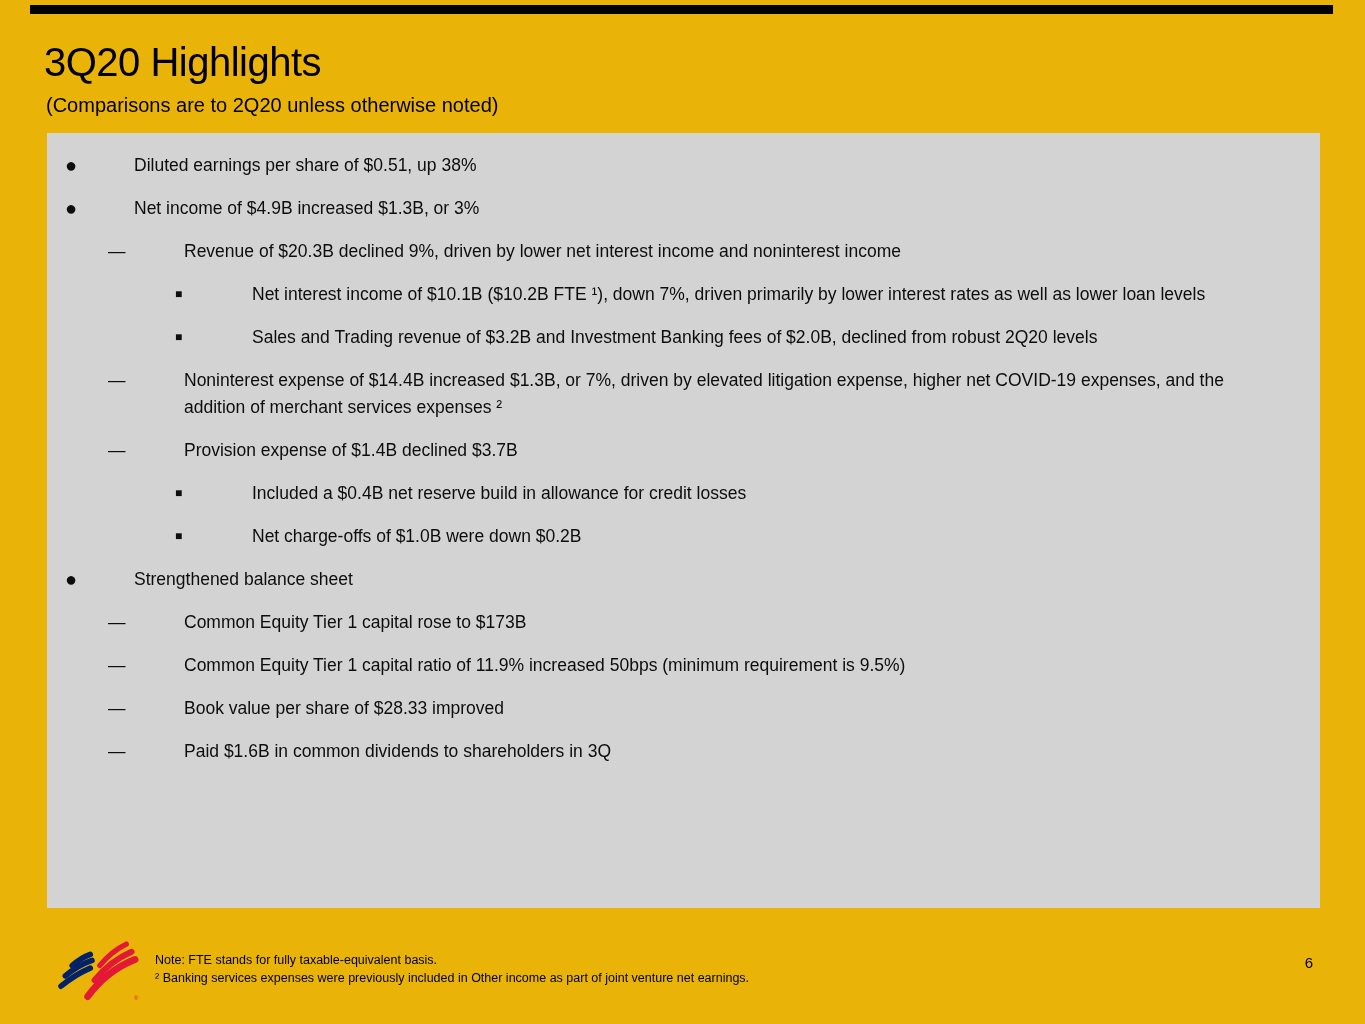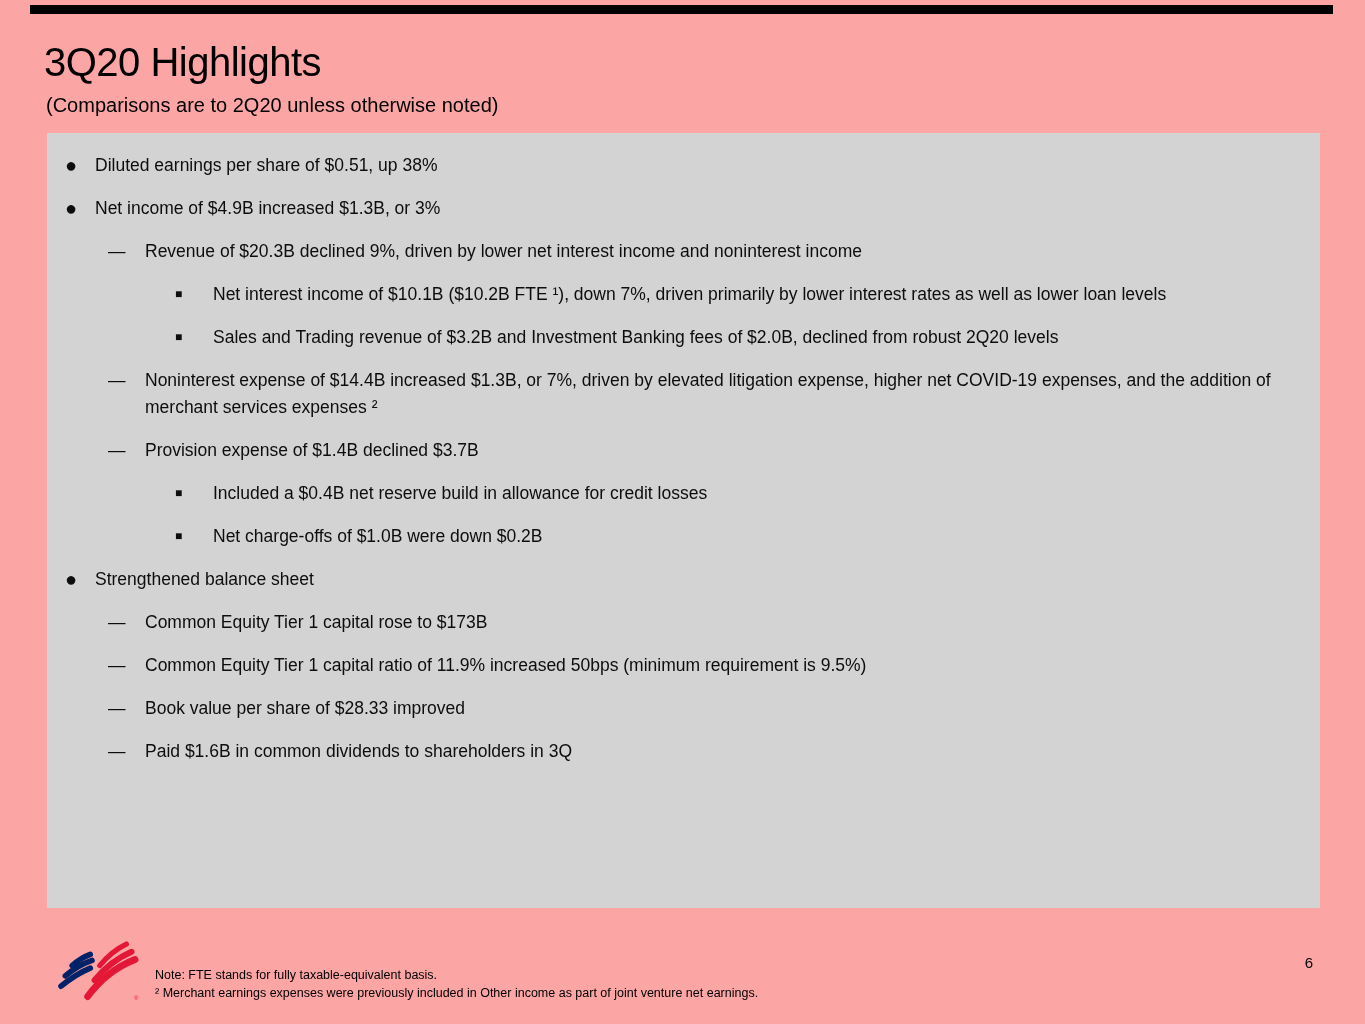--- a/index.html
+++ b/index.html
@@ -15,7 +15,7 @@
     font-family:"Liberation Sans", sans-serif;color:var(--text);
     -webkit-font-smoothing:antialiased;
   }
-  .slide{position:relative;width:1365px;height:1024px;background:#fca5a5;}
+  .slide{position:relative;width:1365px;height:1024px;background:#eab308;}
 
   .top-bar{position:absolute;left:30px;top:5px;width:1303px;height:9px;background:var(--top-bar);}
 

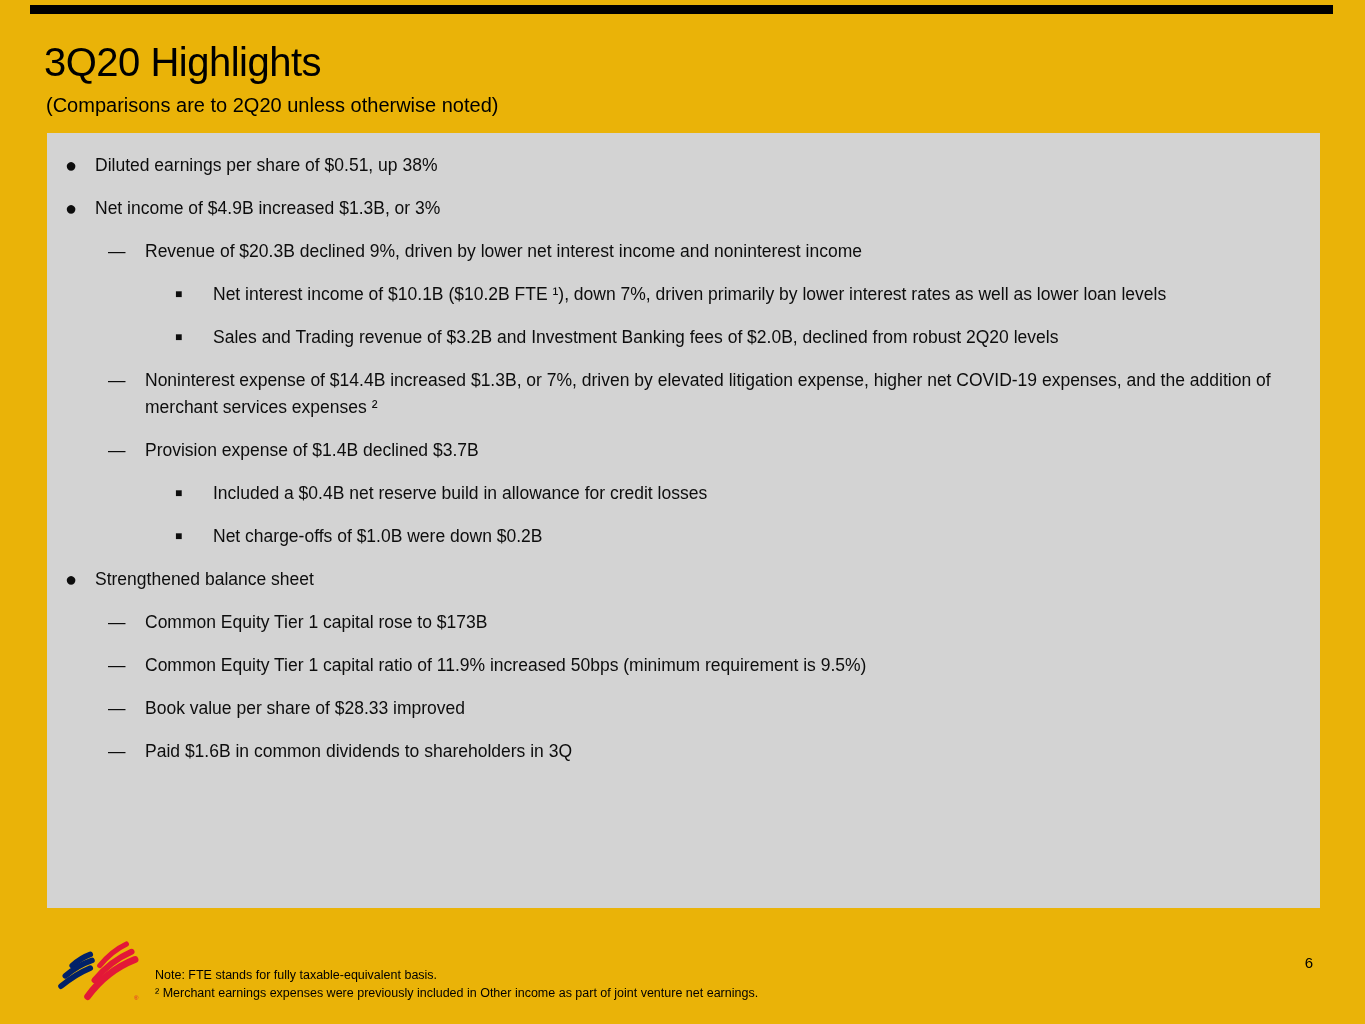--- a/index.html
+++ b/index.html
@@ -34,7 +34,7 @@
   }
   .li{display:flex;align-items:flex-start;font-size:17.5px;line-height:27px;margin-bottom:16px;color:#0d0d0d;}
   .li .marker{flex:0 0 auto;text-align:left;}
-  .li .txt{flex:1 1 auto;padding-right:34px;}
+  .li .txt{flex:1 1 auto;padding-right:34px;margin-left:39px;}
   .lvl1{margin-left:18px;}
   .lvl1 .marker{width:30px;font-size:20px;line-height:26px;}
   .lvl2{margin-left:61px;}

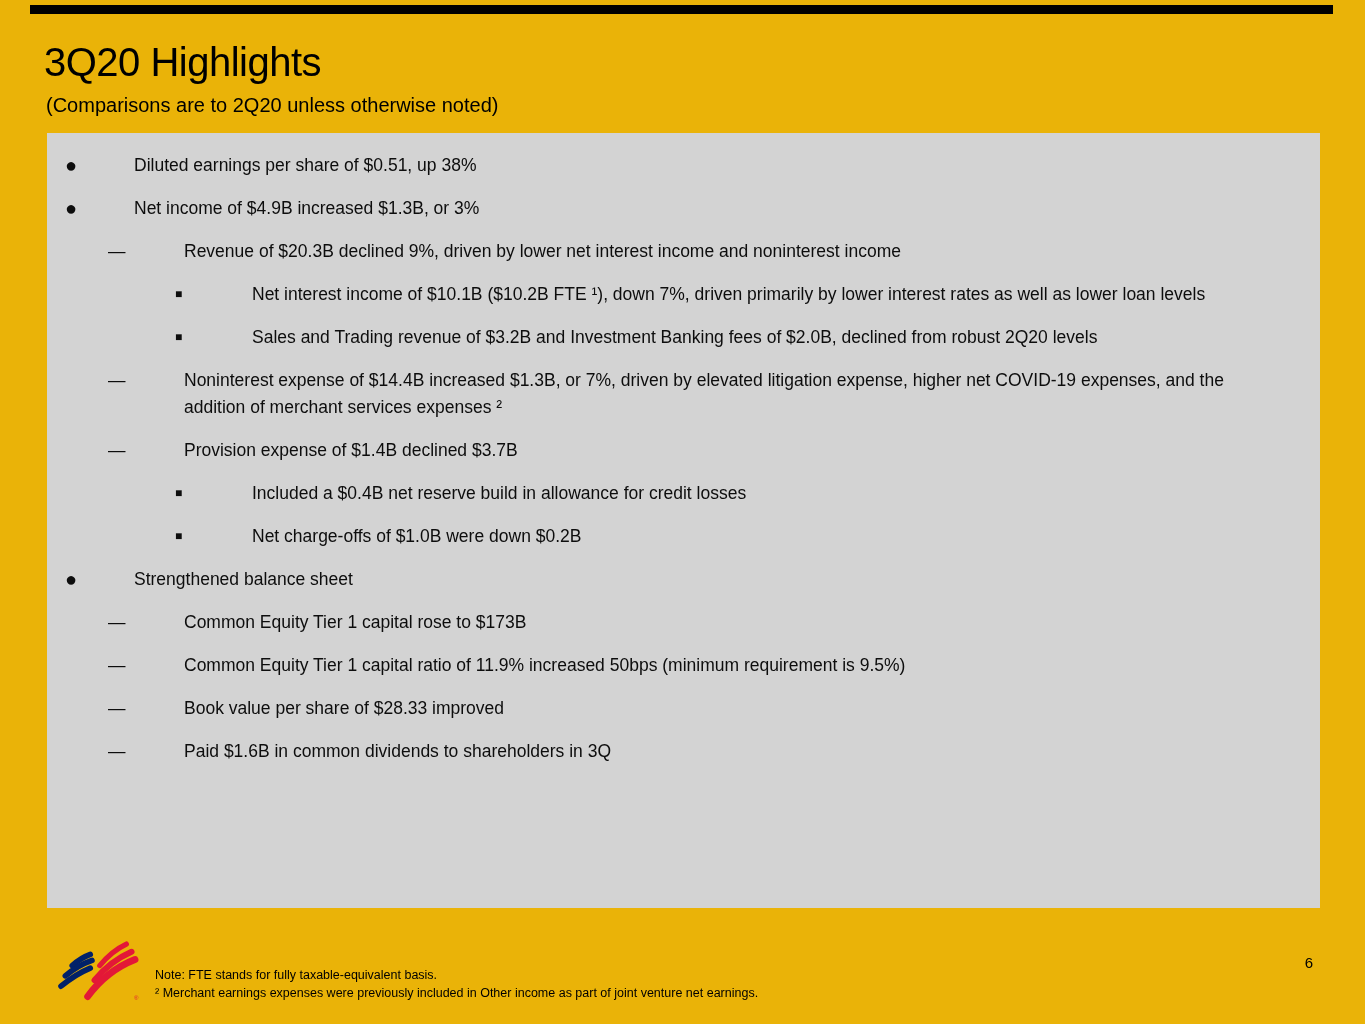--- a/index.html
+++ b/index.html
@@ -42,7 +42,7 @@
   .lvl3{margin-left:128px;}
   .lvl3 .marker{width:38px;font-size:12px;line-height:27px;}
 
-  .footer{position:absolute;left:55px;top:934px;display:flex;align-items:flex-end;}
+  .footer{position:absolute;left:55px;top:934px;display:flex;align-items:center;}
   .logo{width:86px;height:66px;margin-right:14px;margin-top:2px;}
   .logo .stripe-blue{stroke:var(--logo-blue);fill:none;stroke-linecap:round;}
   .logo .stripe-red{stroke:var(--logo-red);fill:none;stroke-linecap:round;}

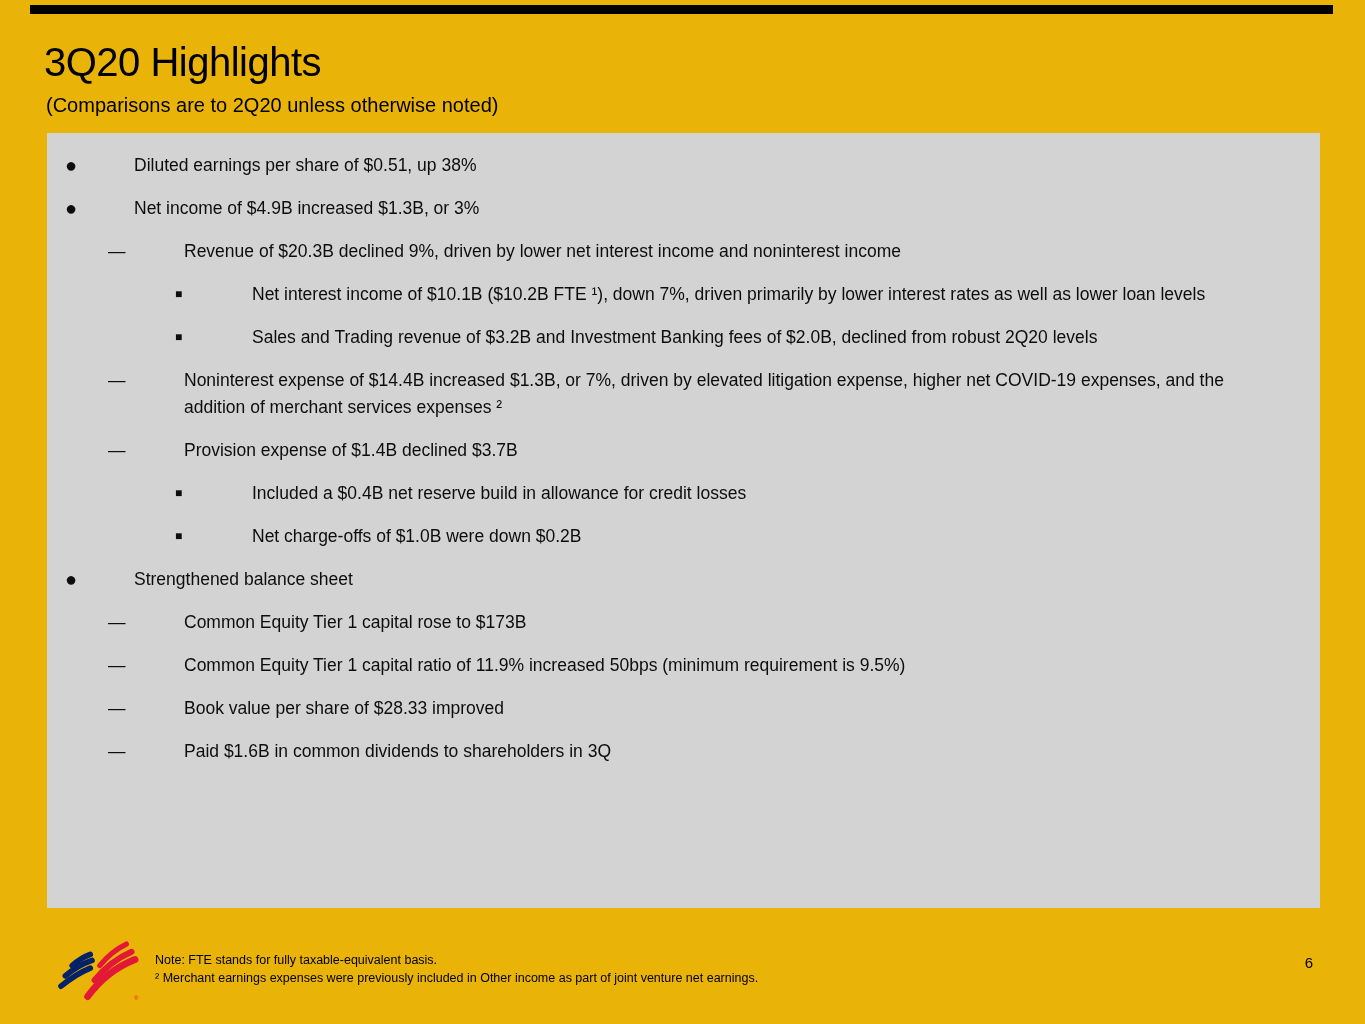--- a/index.html
+++ b/index.html
@@ -134,7 +134,7 @@
     </svg>
     <div class="notes">
       <div class="note">Note: FTE stands for fully taxable-equivalent basis.</div>
-      <div class="note">² Merchant earnings expenses were previously included in Other income as part of joint venture net earnings.</div>
+      <div class="note">² Banking services expenses were previously included in Other income as part of joint venture net earnings.</div>
     </div>
   </div>
 

